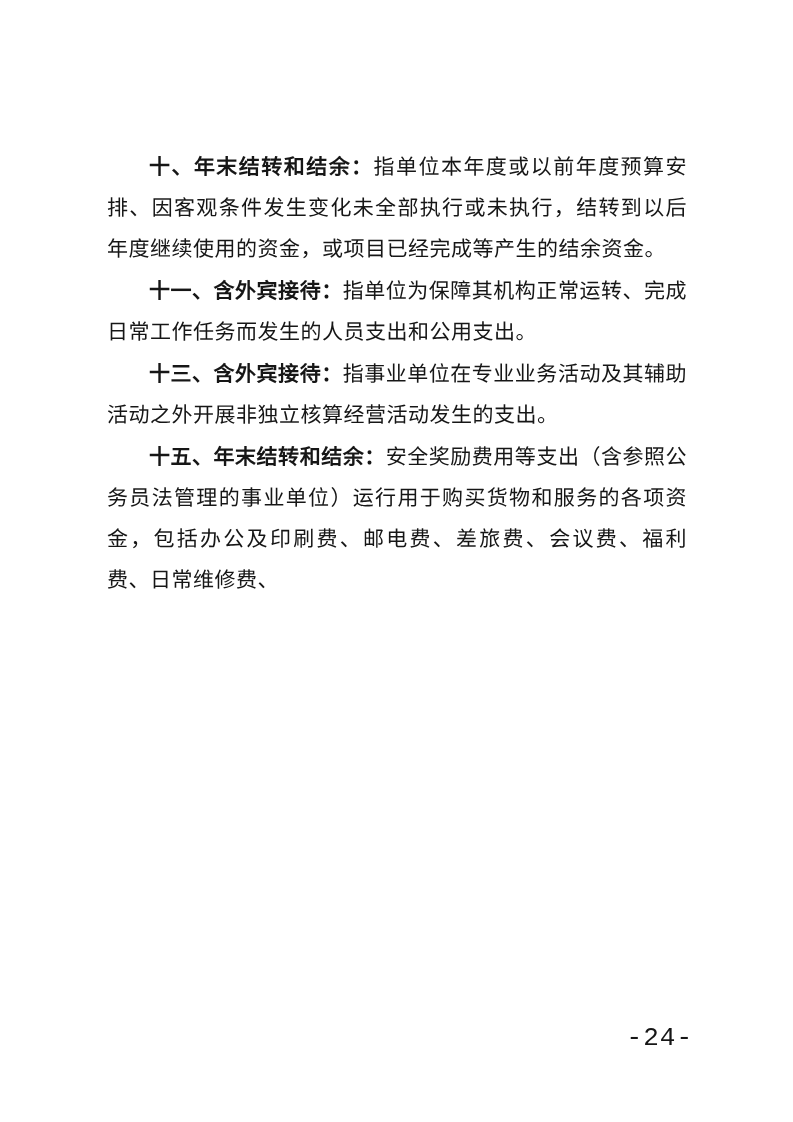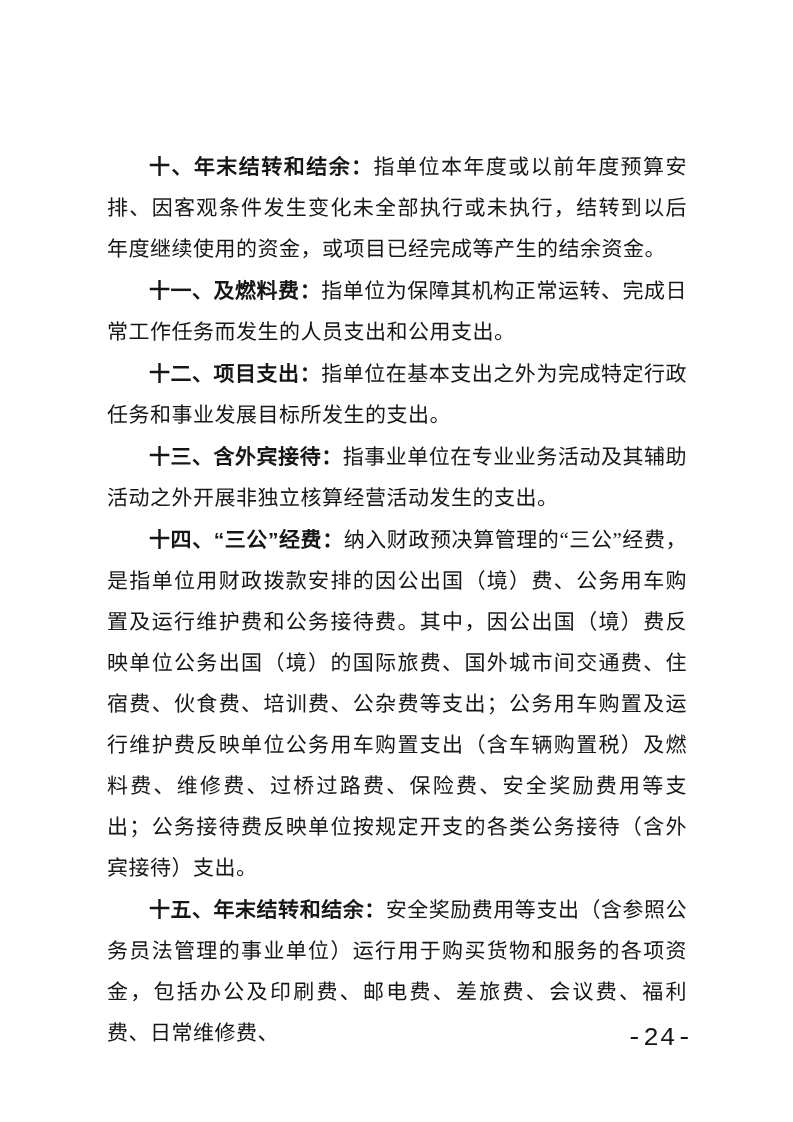--- a/index.html
+++ b/index.html
@@ -56,7 +56,7 @@
 
     <p class="para"><span class="term">十、年末结转和结余：</span><span>指单位本年度或以前年度预算安排、因客观条件发生变化未全部执行或未执行，结转到以后年度继续使用的资金，或项目已经完成等产生的结余资金。</span></p>
 
-    <p class="para"><span class="term">十一、及燃料费：</span><span>指单位为保障其机构正常运转、完成日常工作任务而发生的人员支出和公用支出。</span></p>
+    <p class="para"><span class="term">十一、含外宾接待：</span><span>指单位为保障其机构正常运转、完成日常工作任务而发生的人员支出和公用支出。</span></p>
 
     <p class="para"><span class="term">十二、项目支出：</span><span>指单位在基本支出之外为完成特定行政任务和事业发展目标所发生的支出。</span></p>
 

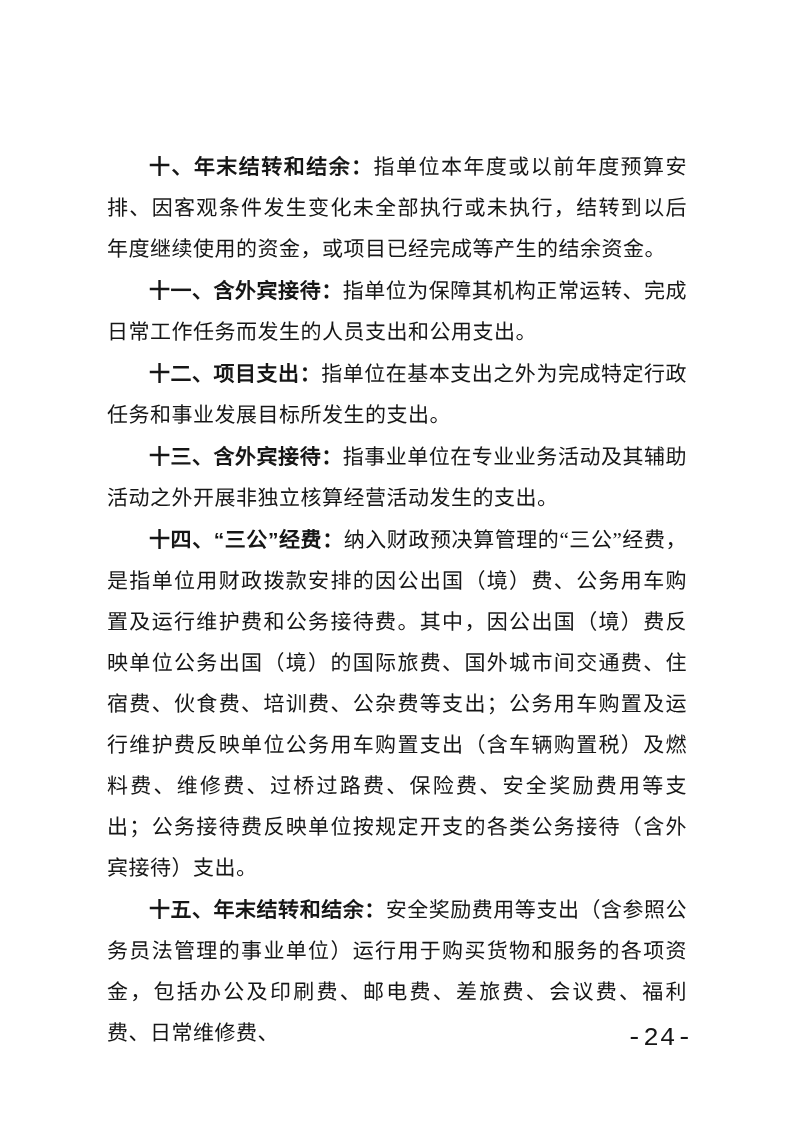--- a/index.html
+++ b/index.html
@@ -58,7 +58,6 @@
 
     <p class="para"><span class="term">十一、含外宾接待：</span><span>指单位为保障其机构正常运转、完成日常工作任务而发生的人员支出和公用支出。</span></p>
 
-    <p class="para"><span class="term">十二、项目支出：</span><span>指单位在基本支出之外为完成特定行政任务和事业发展目标所发生的支出。</span></p>
 
     <p class="para"><span class="term">十三、含外宾接待：</span><span>指事业单位在专业业务活动及其辅助活动之外开展非独立核算经营活动发生的支出。</span></p>
 

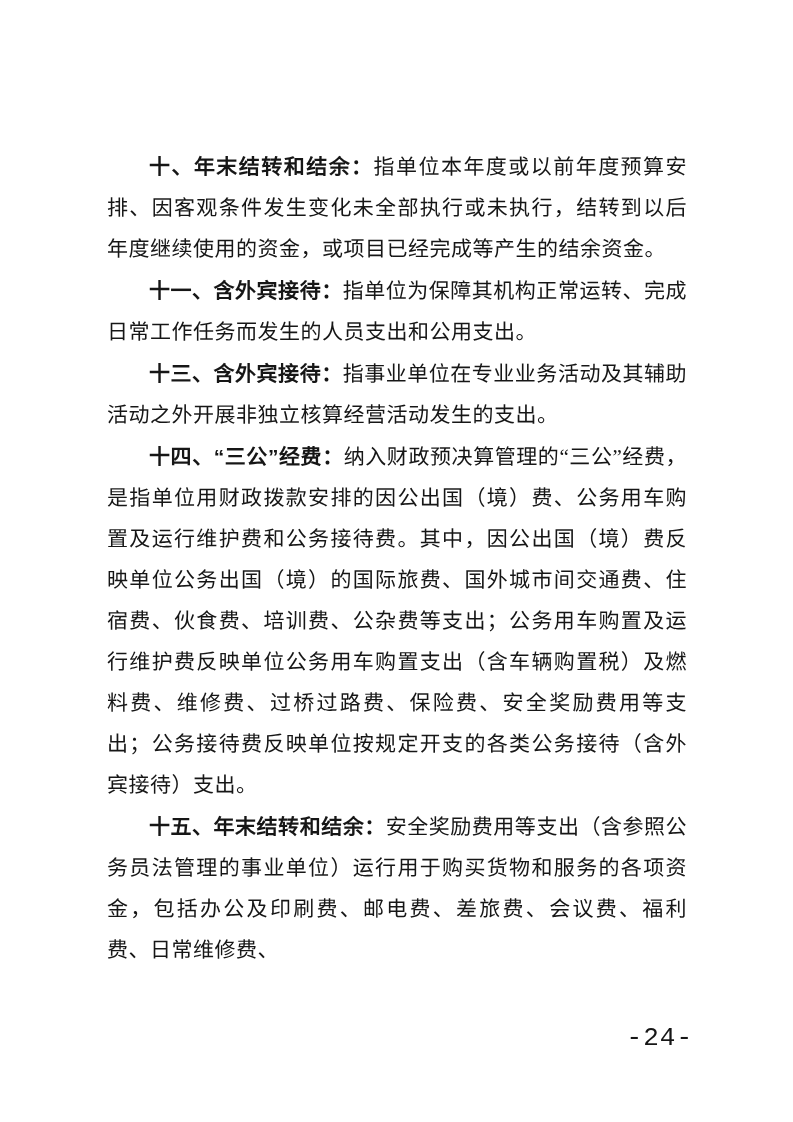--- a/index.html
+++ b/index.html
@@ -61,7 +61,6 @@
 
     <p class="para"><span class="term">十三、含外宾接待：</span><span>指事业单位在专业业务活动及其辅助活动之外开展非独立核算经营活动发生的支出。</span></p>
 
-    <p class="para"><span class="term">十四、“三公”经费：</span><span>纳入财政预决算管理的“三公”经费，是指单位用财政拨款安排的因公出国（境）费、公务用车购置及运行维护费和公务接待费。其中，因公出国（境）费反映单位公务出国（境）的国际旅费、国外城市间交通费、住宿费、伙食费、培训费、公杂费等支出；公务用车购置及运行维护费反映单位公务用车购置支出（含车辆购置税）及燃料费、维修费、过桥过路费、保险费、安全奖励费用等支出；公务接待费反映单位按规定开支的各类公务接待（含外宾接待）支出。</span></p>
 
     <p class="para"><span class="term">十五、年末结转和结余：</span><span>安全奖励费用等支出（含参照公务员法管理的事业单位）运行用于购买货物和服务的各项资金，包括办公及印刷费、邮电费、差旅费、会议费、福利费、日常维修费、</span></p>
 

